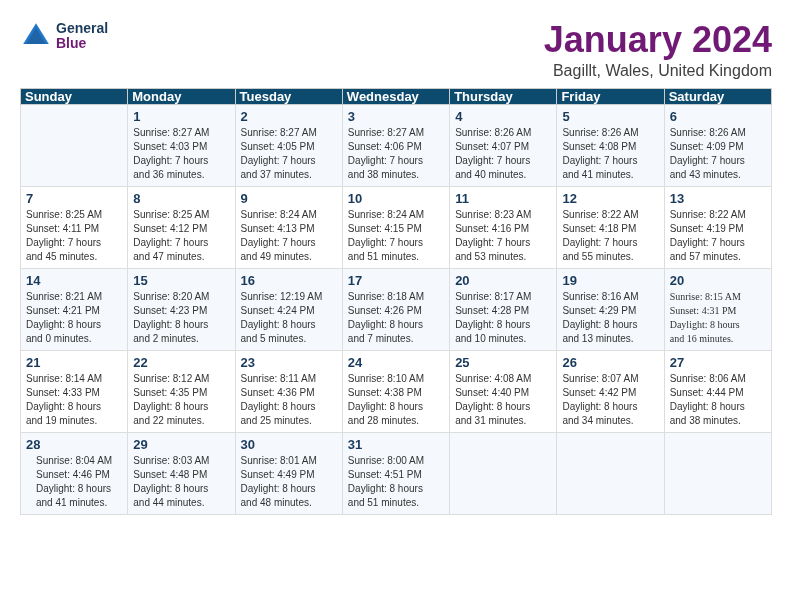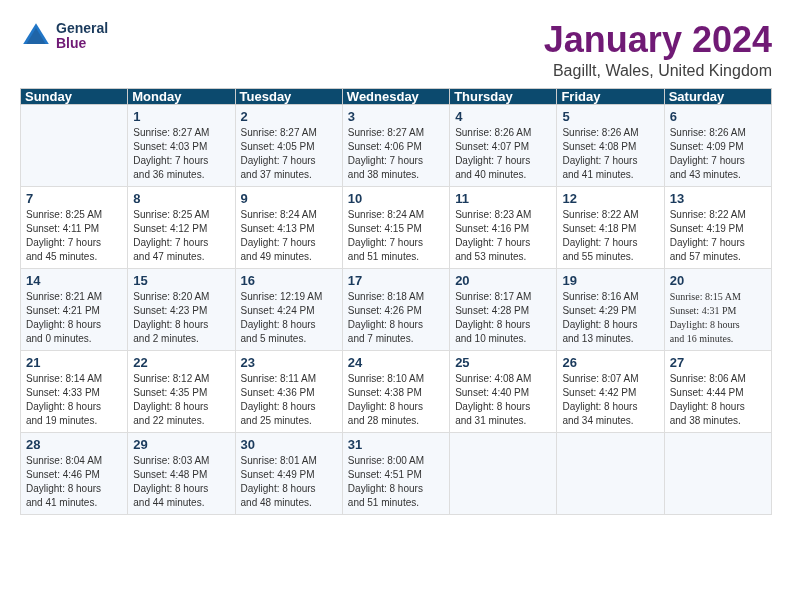--- a/index.html
+++ b/index.html
@@ -324,7 +324,7 @@
       <tr>
         <td>
           <span class="day-number">28</span>
-          <div class="day-info" style="white-space: pre-line;">Sunrise: 8:04 AM
+          <div class="day-info" style="white-space: pre-line; margin-left: 10px;">Sunrise: 8:04 AM
 Sunset: 4:46 PM
 Daylight: 8 hours
 and 41 minutes.</div>

